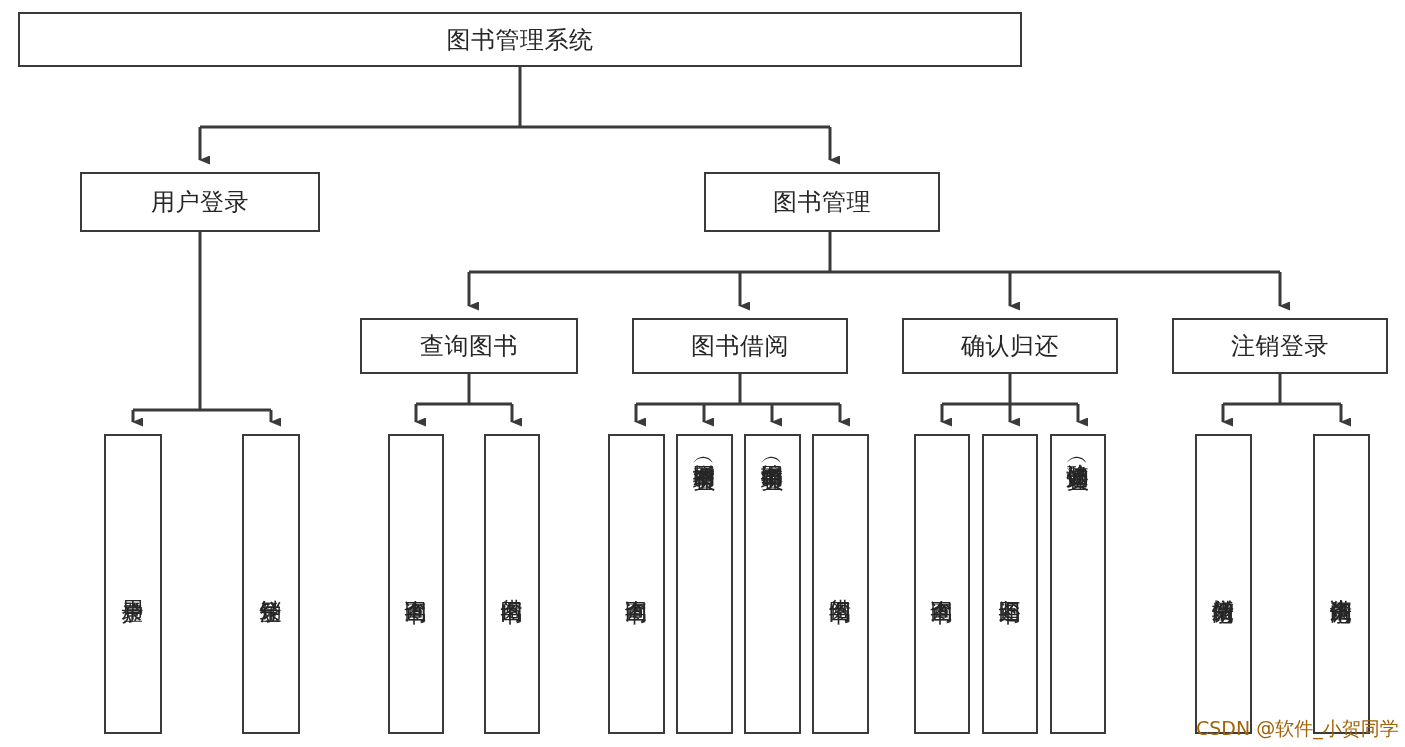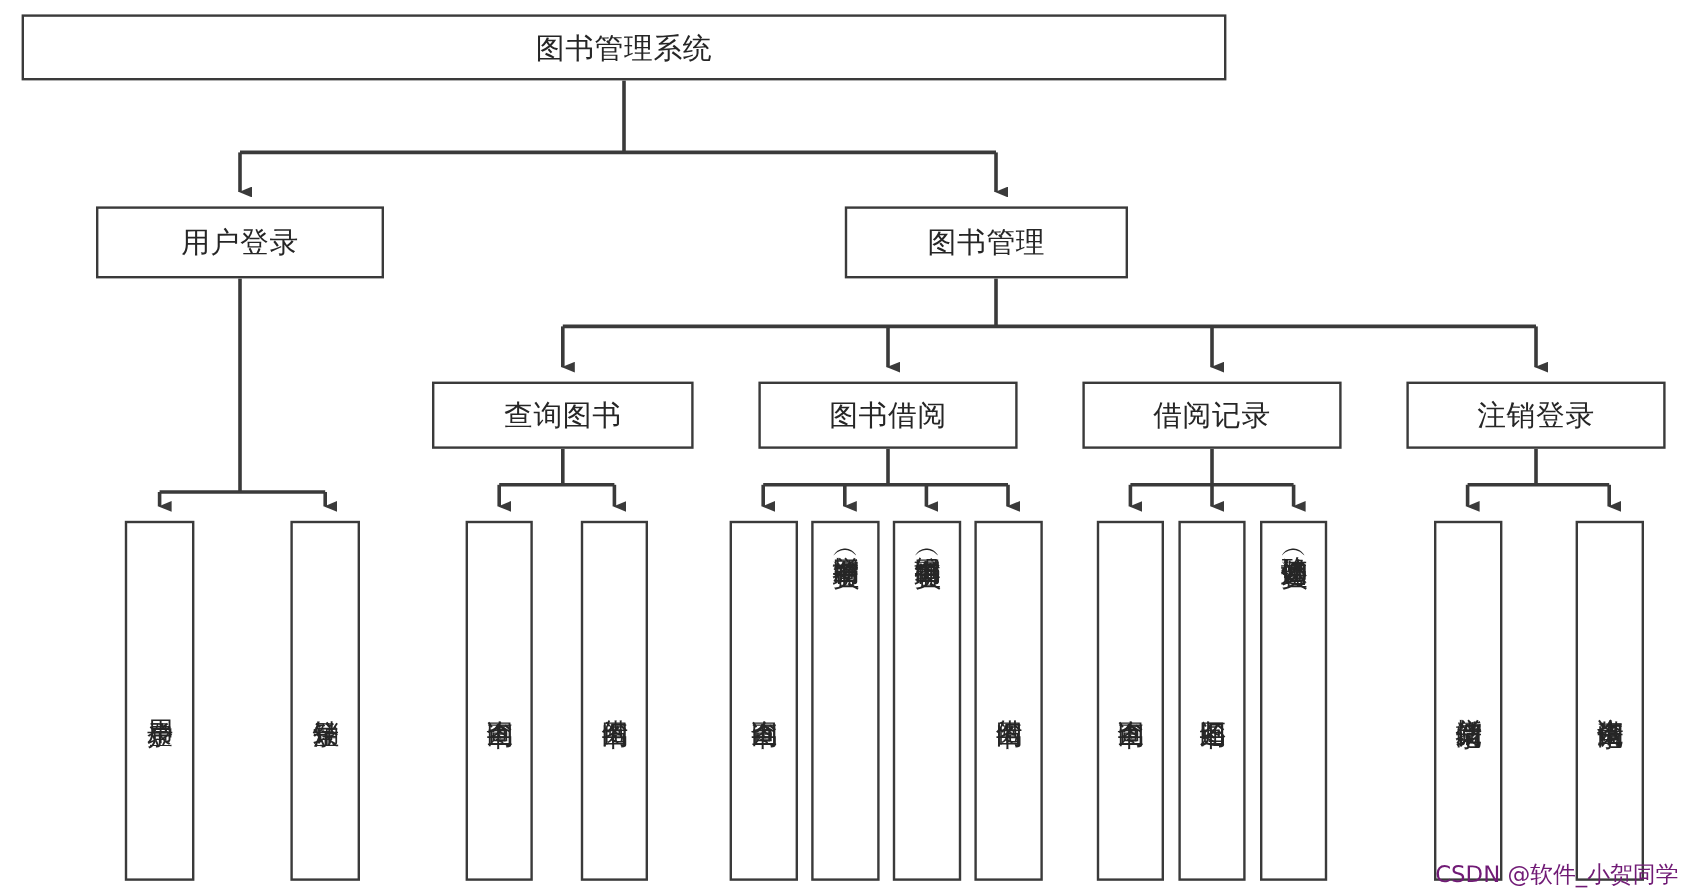--- a/index.html
+++ b/index.html
@@ -143,7 +143,7 @@
     <span class="node-label">图书借阅</span>
   </div>
   <div class="node-box" style="left: 902px; top: 318px; width: 216px; height: 56px;">
-    <span class="node-label">借阅记录</span>
+    <span class="node-label">确认归还</span>
   </div>
   <div class="node-box" style="left: 1172px; top: 318px; width: 216px; height: 56px;">
     <span class="node-label">注销登录</span>

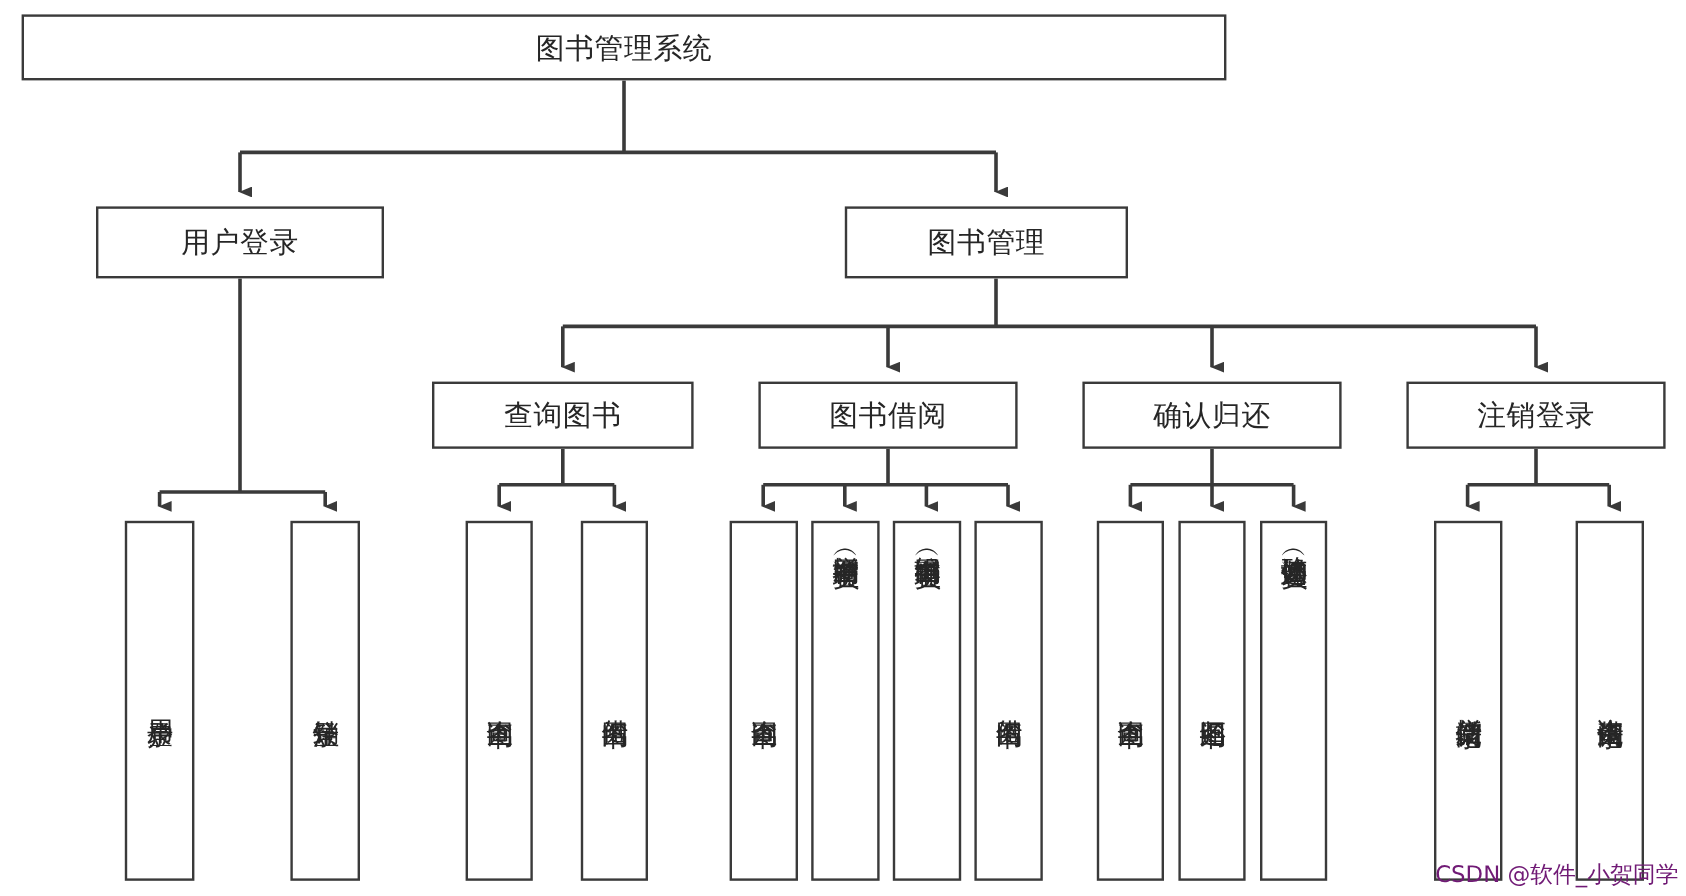--- a/index.html
+++ b/index.html
@@ -62,7 +62,7 @@
   .watermark {
     position: absolute;
     font-size: 19px;
-    color: #701a75;
+    color: #a16207;
     white-space: nowrap;
     font-family: "DejaVu Sans", "Liberation Sans", sans-serif;
   }

